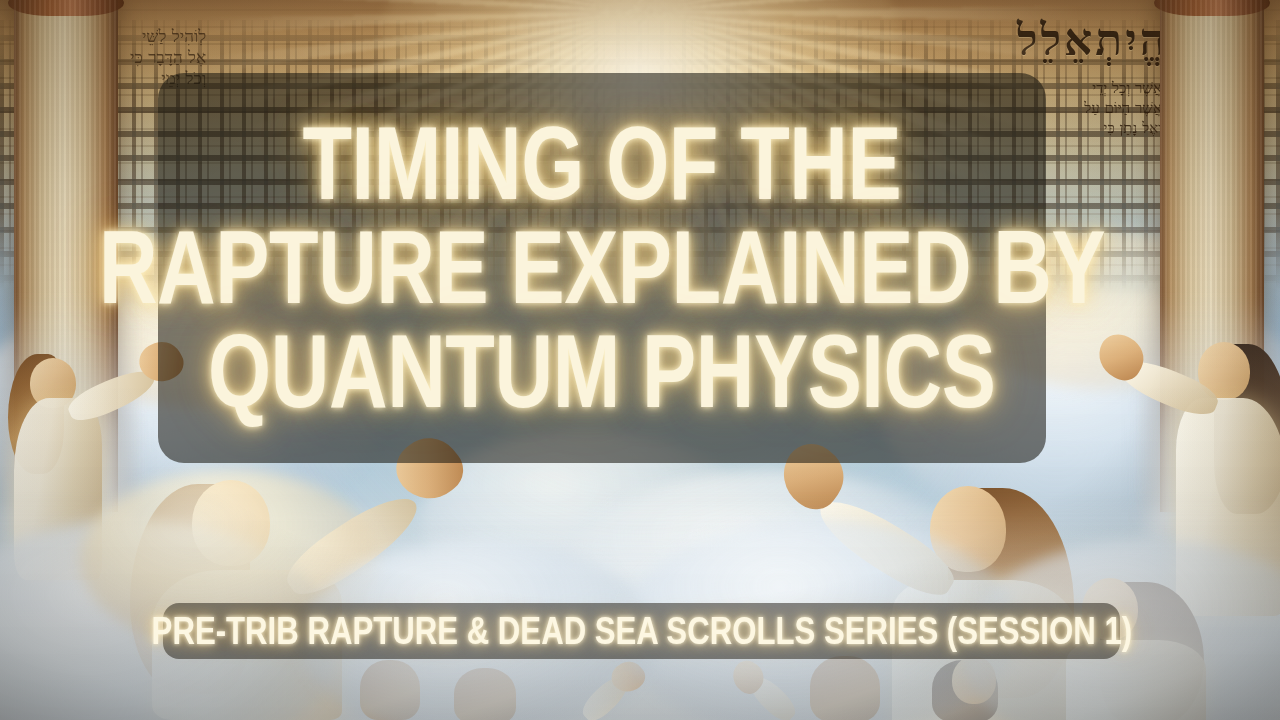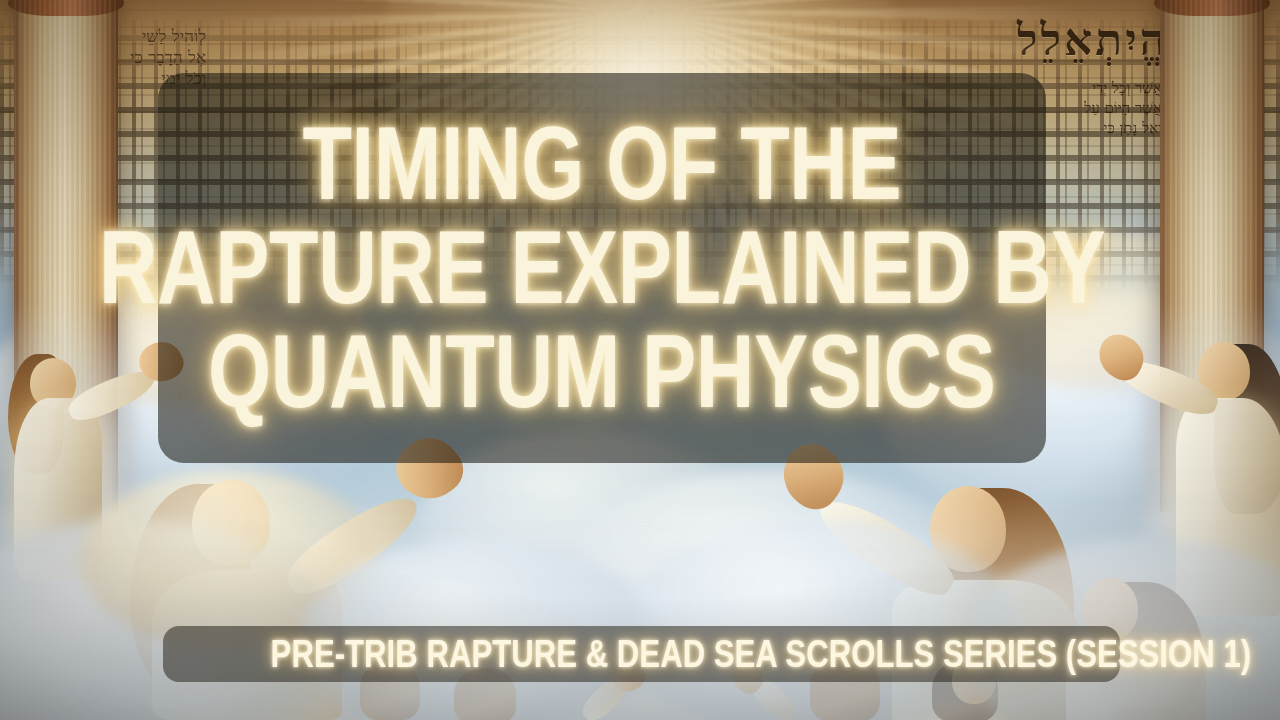--- a/index.html
+++ b/index.html
@@ -349,13 +349,13 @@
   
   .subtitle-bar {
     position: absolute;
-    left: 163px; top: 626px;
+    left: 163px; top: 603px;
     width: 957px; height: 56px;
     border-radius: 16px;
     background: rgba(28,24,16,0.50);
     display: flex;
     align-items: center;
-    justify-content: flex-start;
+    justify-content: center;
   }
   .subtitle-text {
     color: #fdf7e2;

